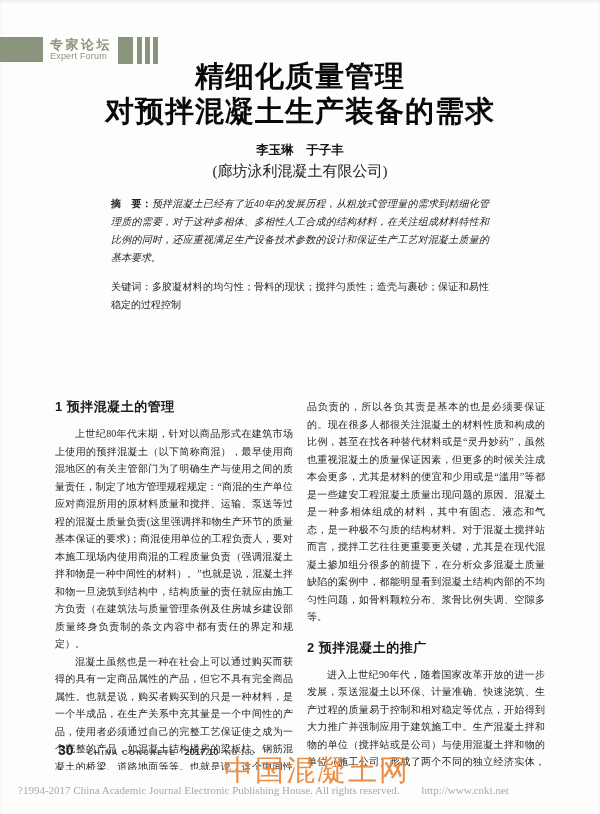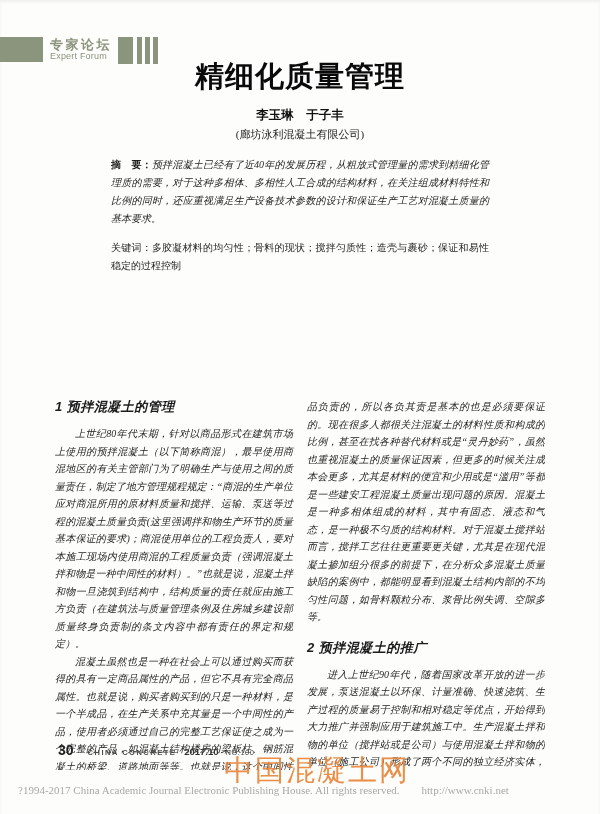--- a/index.html
+++ b/index.html
@@ -73,6 +73,7 @@
 
   <h1 class="title">
     <span>精细化质量管理</span><br>
+    <span>对预拌混凝土生产装备的需求</span>
   </h1>
 
   <div class="authors">李玉琳　于子丰</div>

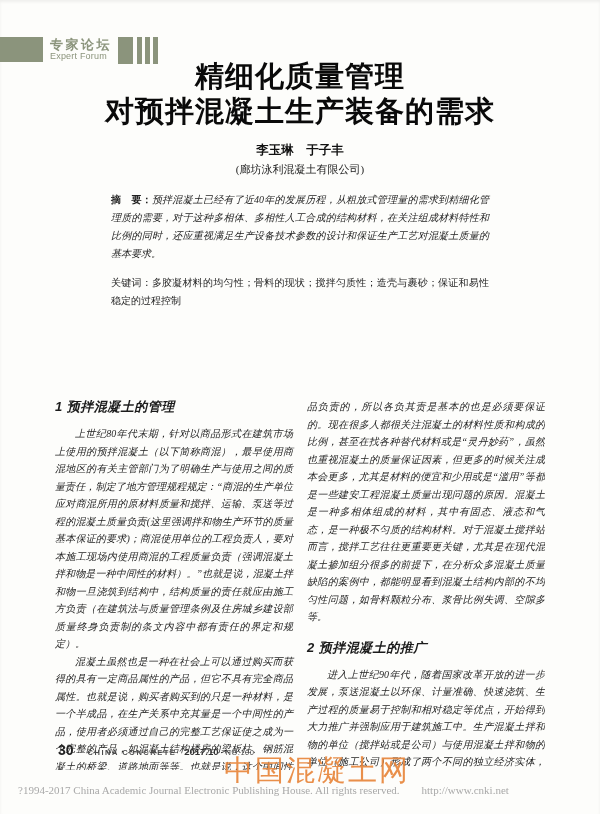--- a/index.html
+++ b/index.html
@@ -23,7 +23,7 @@
     font-family:"Liberation Sans",sans-serif;font-weight:900;
     font-size:29px;line-height:35px;color:#0a0a0a;letter-spacing:1px;}
   .authors{margin-top:13px;text-align:center;font-size:12.5px;font-weight:bold;color:#111;}
-  .affiliation{margin-top:3px;text-align:center;font-size:11px;color:#222;}
+  .affiliation{margin-top:3px;text-align:center;font-size:15px;color:#222;}
   
   .abs-block{width:378px;margin:14px auto 0;font-size:10px;line-height:18px;
     text-align:justify;color:#1f1f1f;}

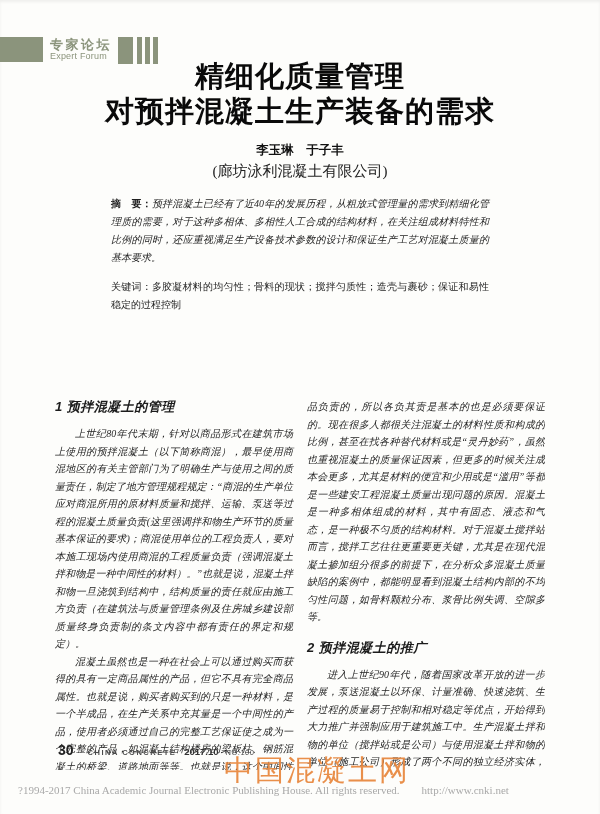--- a/index.html
+++ b/index.html
@@ -33,7 +33,7 @@
     text-align:justify;color:#1f1f1f;}
   
   .columns{position:absolute;top:398px;left:55px;width:490px;height:372px;
-    display:flex;gap:14px;overflow:hidden;font-style:italic;}
+    display:flex;gap:14px;overflow:hidden;}
   .col{width:240px;font-size:10px;line-height:17.5px;text-align:justify;color:#242424;}
   .col h2{font-family:"Liberation Sans",sans-serif;font-size:13px;font-weight:600;
     color:#1c1c1c;margin:0 0 9px 0;line-height:18px;letter-spacing:.5px;}

